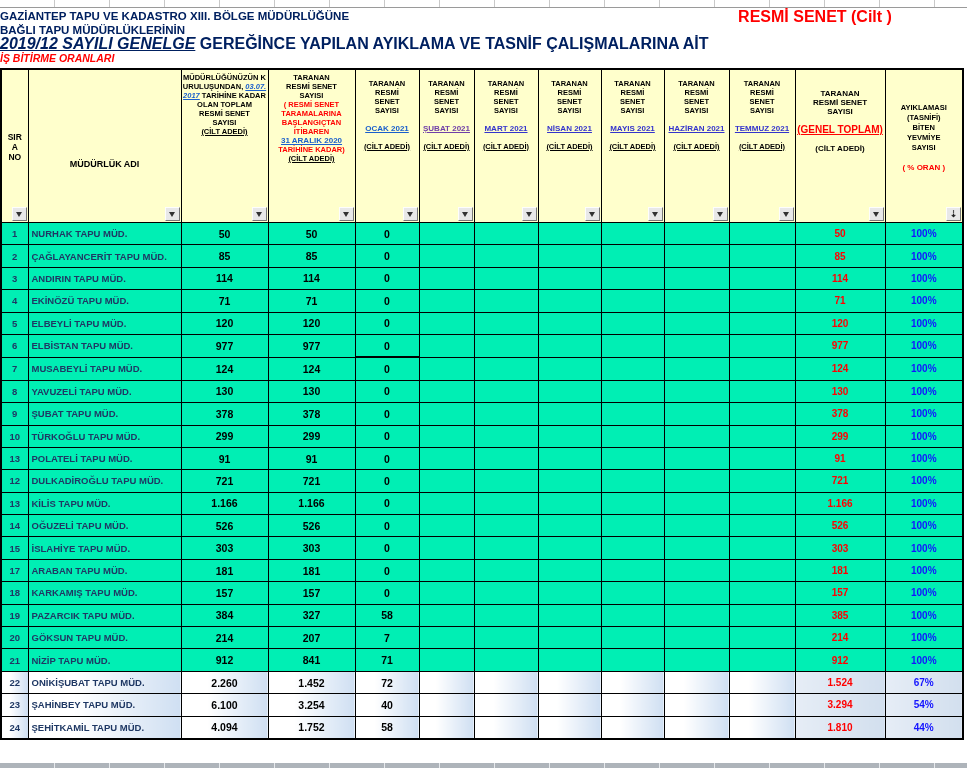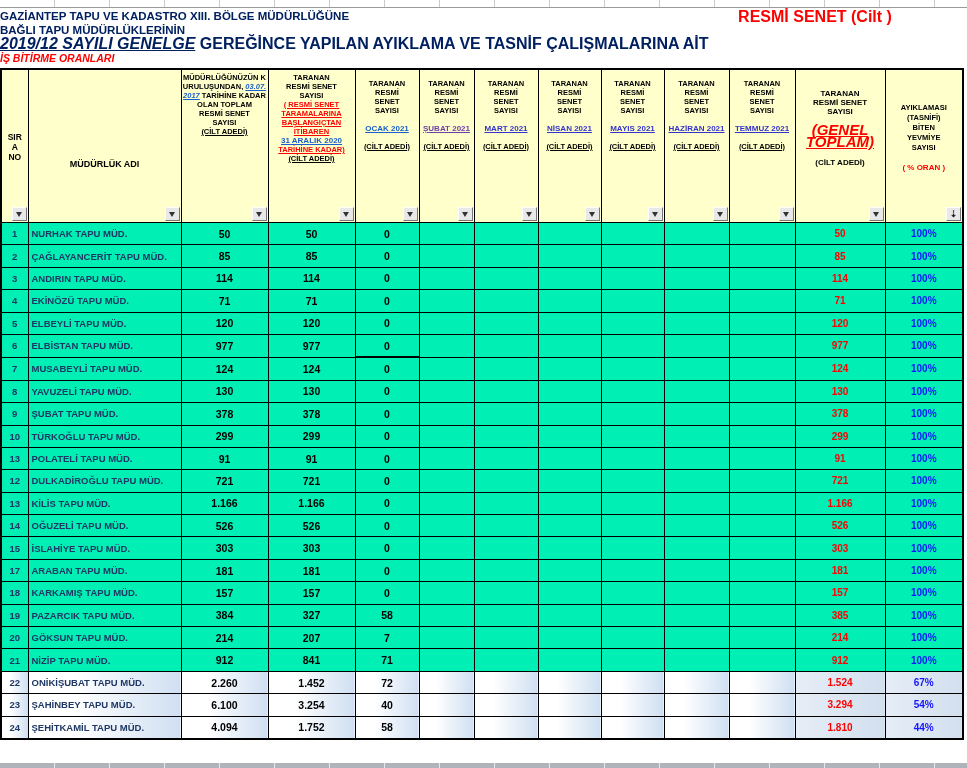--- a/index.html
+++ b/index.html
@@ -42,7 +42,7 @@
   
   .s-k{}
   .s-u{text-decoration:underline;}
-  .s-r{color:#ff0000;text-decoration:underline;}
+  .s-r{color:#ff0000;}
   .s-bi{color:#1a5fcc;font-style:italic;text-decoration:underline;}
   .s-bu{color:#1a5fcc;text-decoration:underline;font-size:8px;}
   .s-b2{color:#3434cc;text-decoration:underline;font-size:8px;}

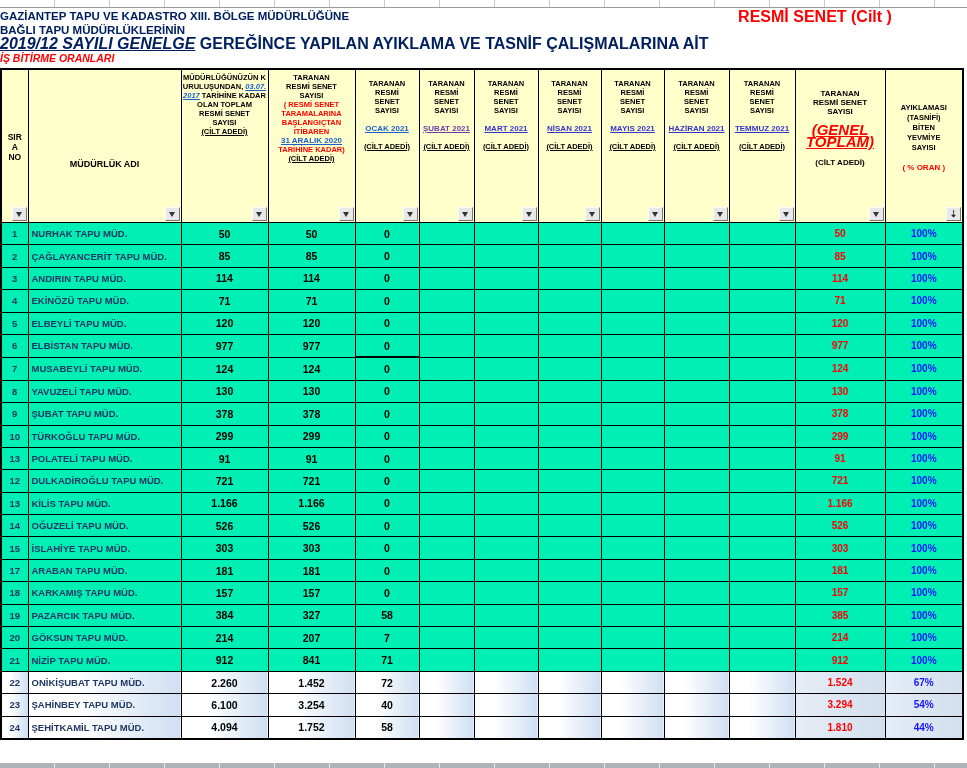--- a/index.html
+++ b/index.html
@@ -47,7 +47,7 @@
   .s-bu{color:#1a5fcc;text-decoration:underline;font-size:8px;}
   .s-b2{color:#3434cc;text-decoration:underline;font-size:8px;}
   .s-p{color:#7040a8;text-decoration:underline;font-size:8px;}
-  .s-rg{color:#ff0000;text-decoration:underline;font-size:15px;font-style:italic;}
+  .s-rg{color:#ff0000;text-decoration:underline;font-size:10px;}
   .s-red{color:#ff0000;font-size:8px;}
 
   

